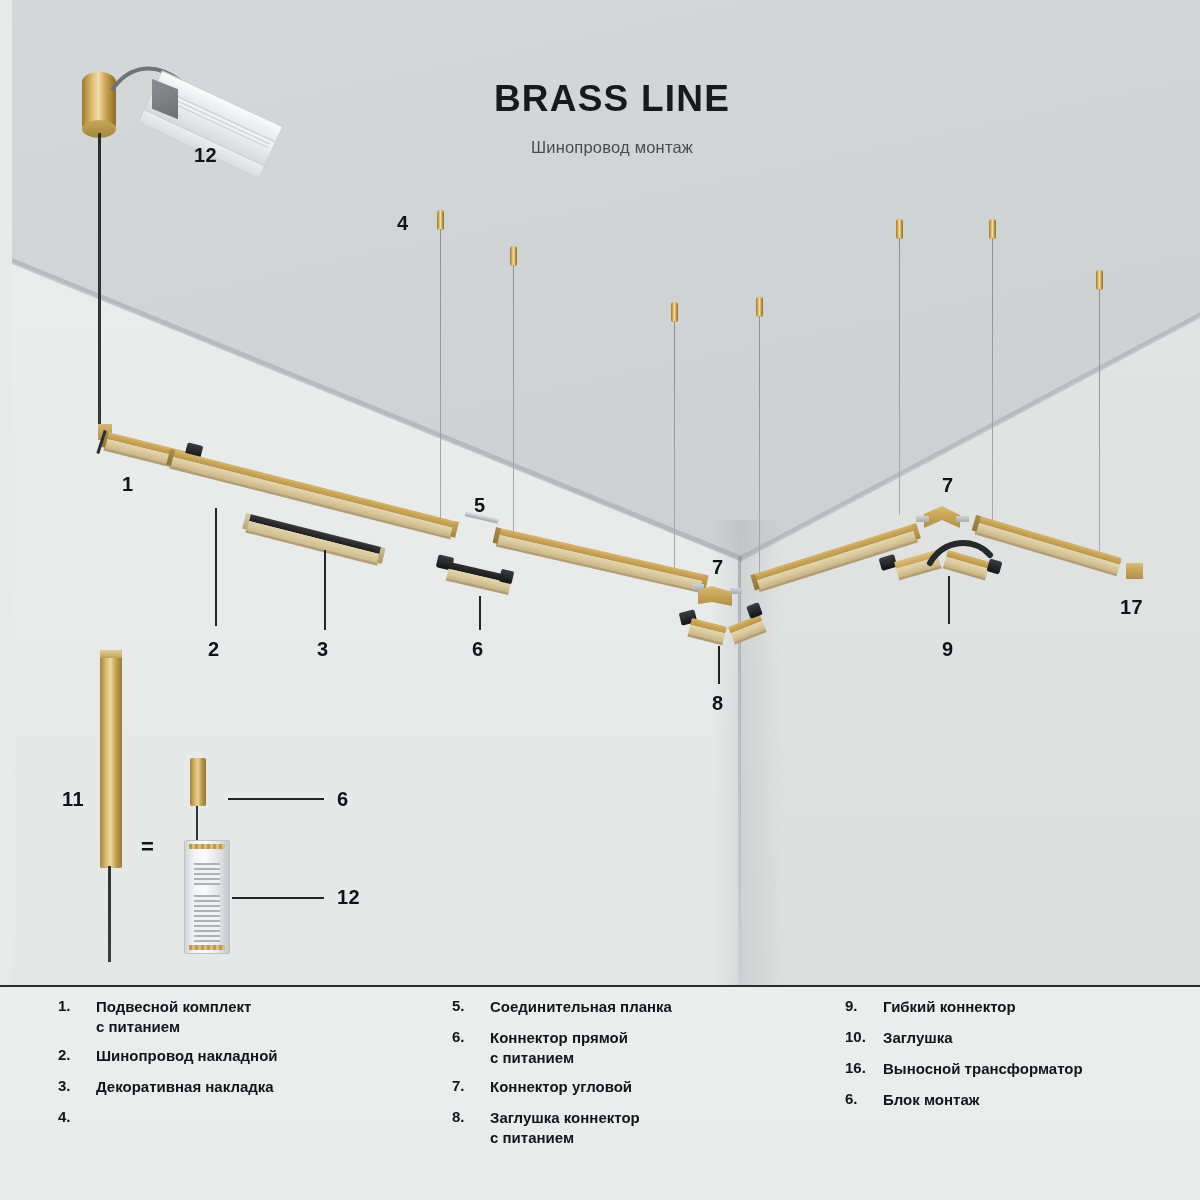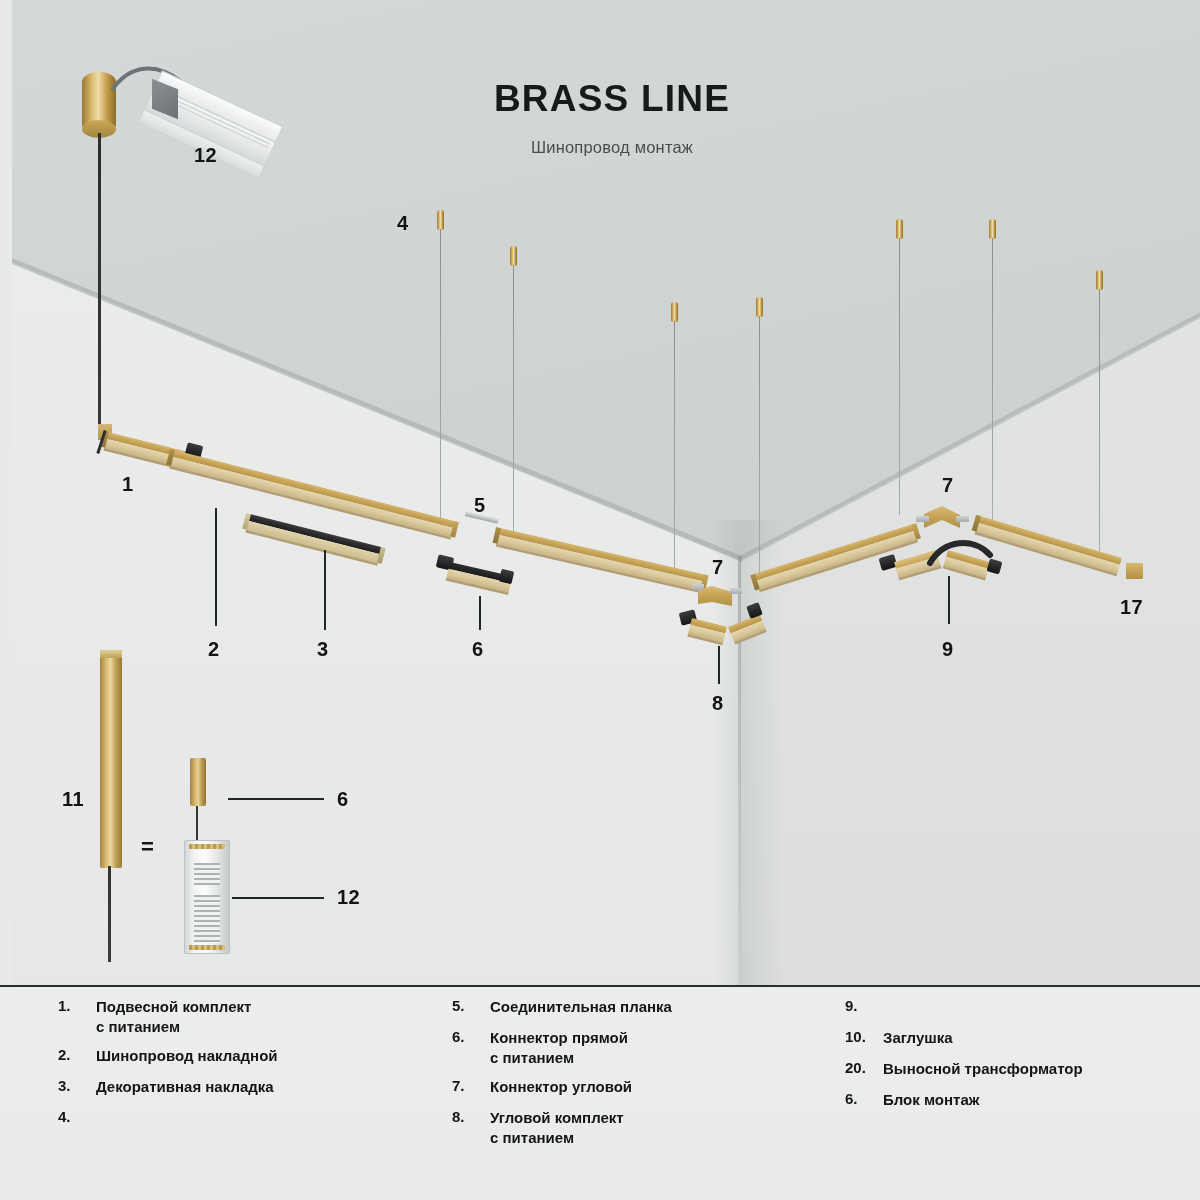--- a/index.html
+++ b/index.html
@@ -431,6 +431,7 @@
     <div class="col" style="left:845px;width:330px;">
       <div class="row">
         <span class="idx">9.</span>
+        <span class="lbl">Гибкий коннектор</span>
       </div>
       <div class="row">
         <span class="idx">10.</span>

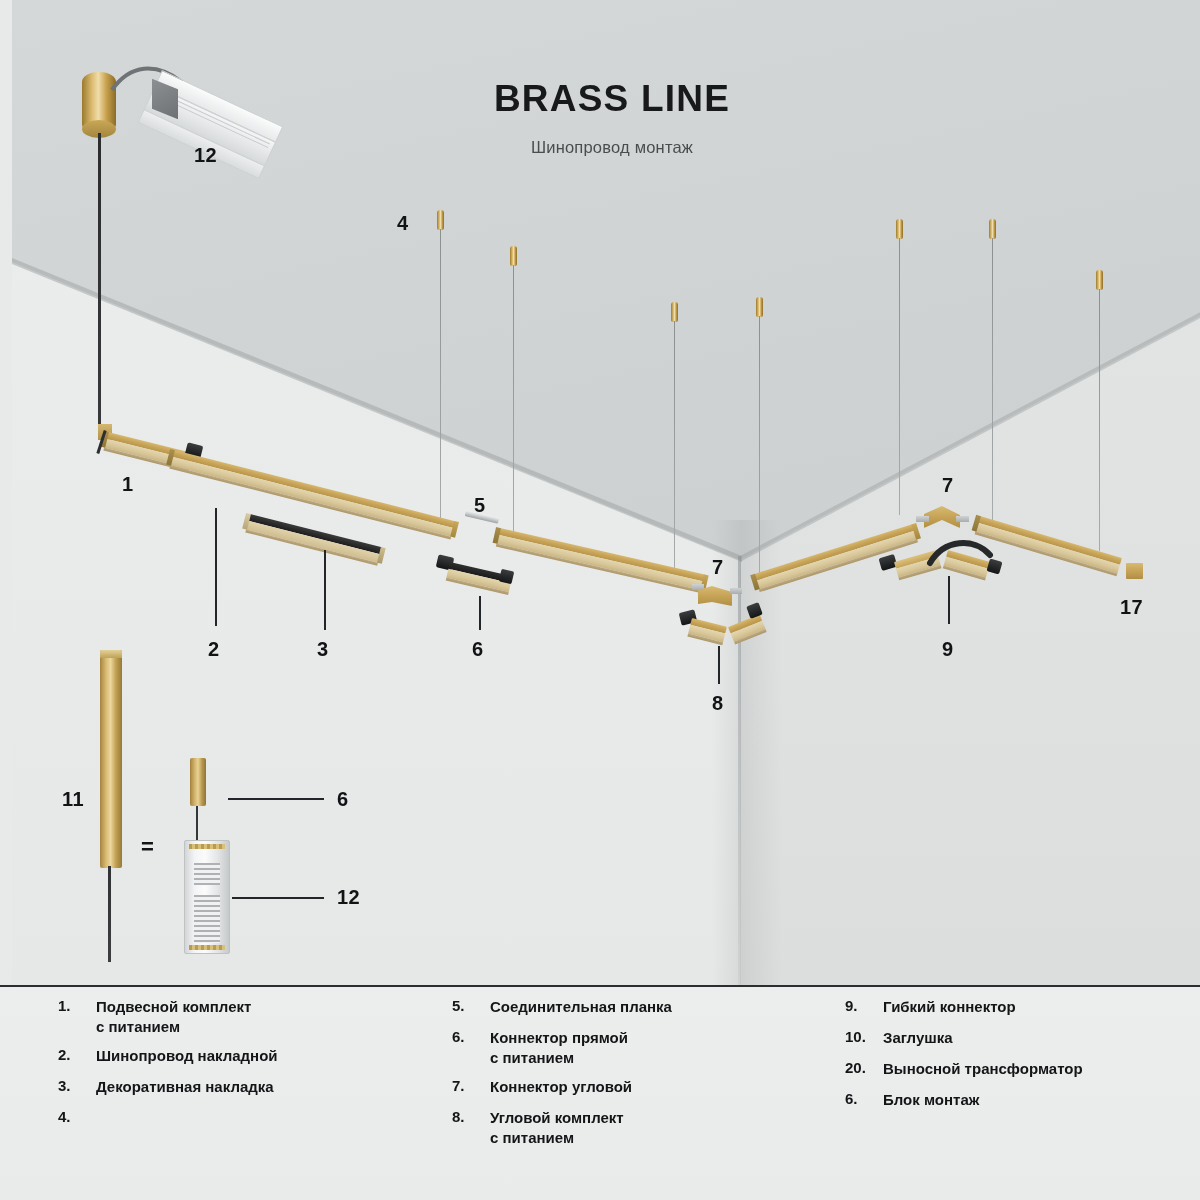--- a/index.html
+++ b/index.html
@@ -438,7 +438,7 @@
         <span class="lbl">Заглушка</span>
       </div>
       <div class="row">
-        <span class="idx">20.</span>
+        <span class="idx">16.</span>
         <span class="lbl">Выносной трансформатор</span>
       </div>
       <div class="row">

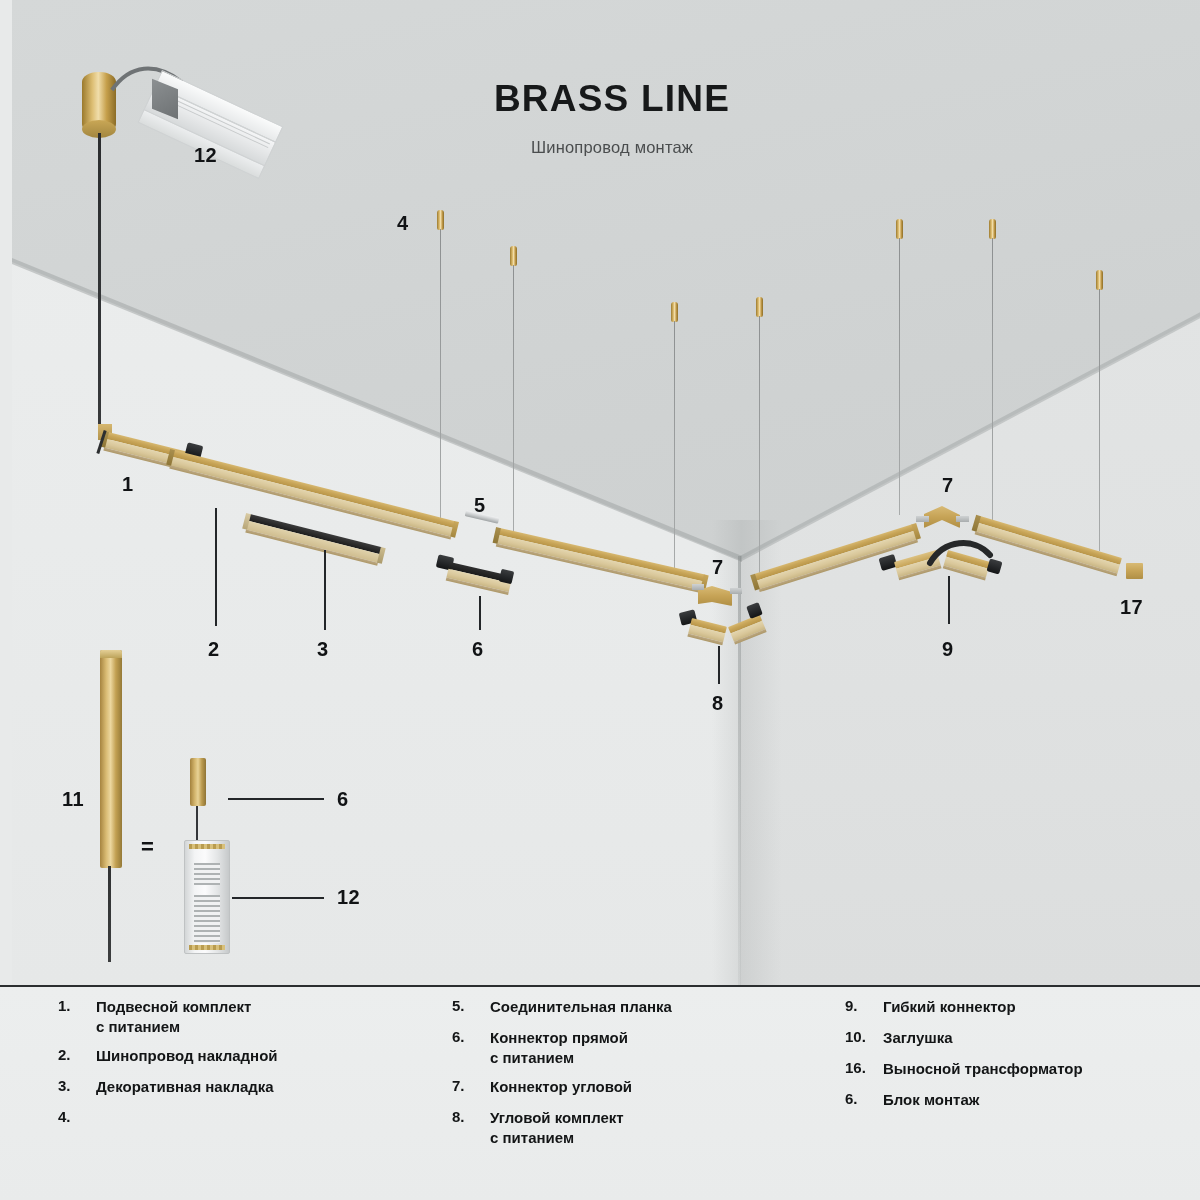--- a/index.html
+++ b/index.html
@@ -423,7 +423,7 @@
       </div>
       <div class="row">
         <span class="idx">8.</span>
-        <span class="lbl">Угловой комплект
+        <span class="lbl">Заглушка коннектор
 с питанием</span>
       </div>
     </div>

